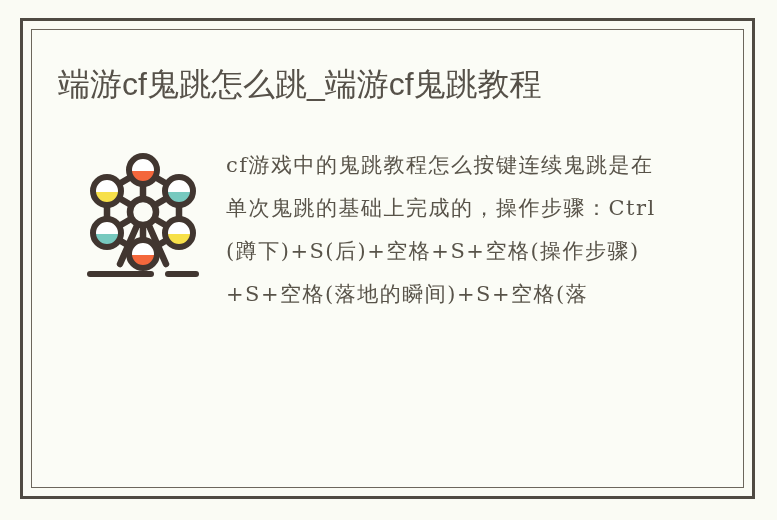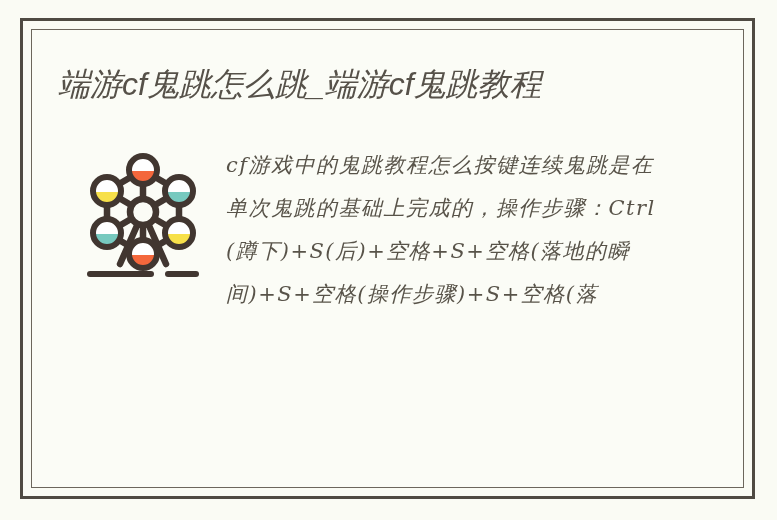--- a/index.html
+++ b/index.html
@@ -22,7 +22,6 @@
     height: 520px;
     background: #fafbf4;
     box-sizing: border-box;
-    font-style: italic;
   }
 
   

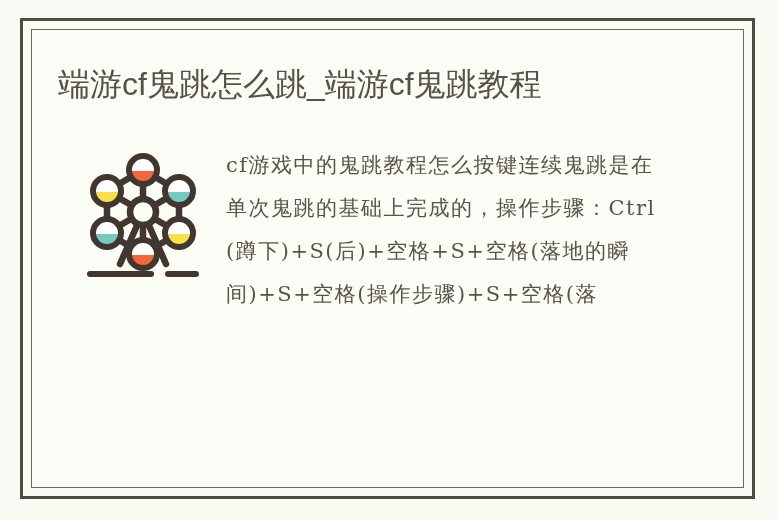--- a/index.html
+++ b/index.html
@@ -181,7 +181,7 @@
             </svg>
           </div>
 
-          <p id="excerpt">cf游戏中的鬼跳教程怎么按键连续鬼跳是在单次鬼跳的基础上完成的，操作步骤：Ctrl(蹲下)+S(后)+空格+S+空格(落地的瞬间)+S+空格(操作步骤)+S+空格(落</p>
+          <p id="excerpt">cf游戏中的鬼跳教程怎么按键连续鬼跳是在单次鬼跳的基础上完成的，操作步骤：Ctrl(蹲下)+S(后)+空格+S+空格(操作步骤)+S+空格(落地的瞬间)+S+空格(落</p>
 
         </div>
       </article>

